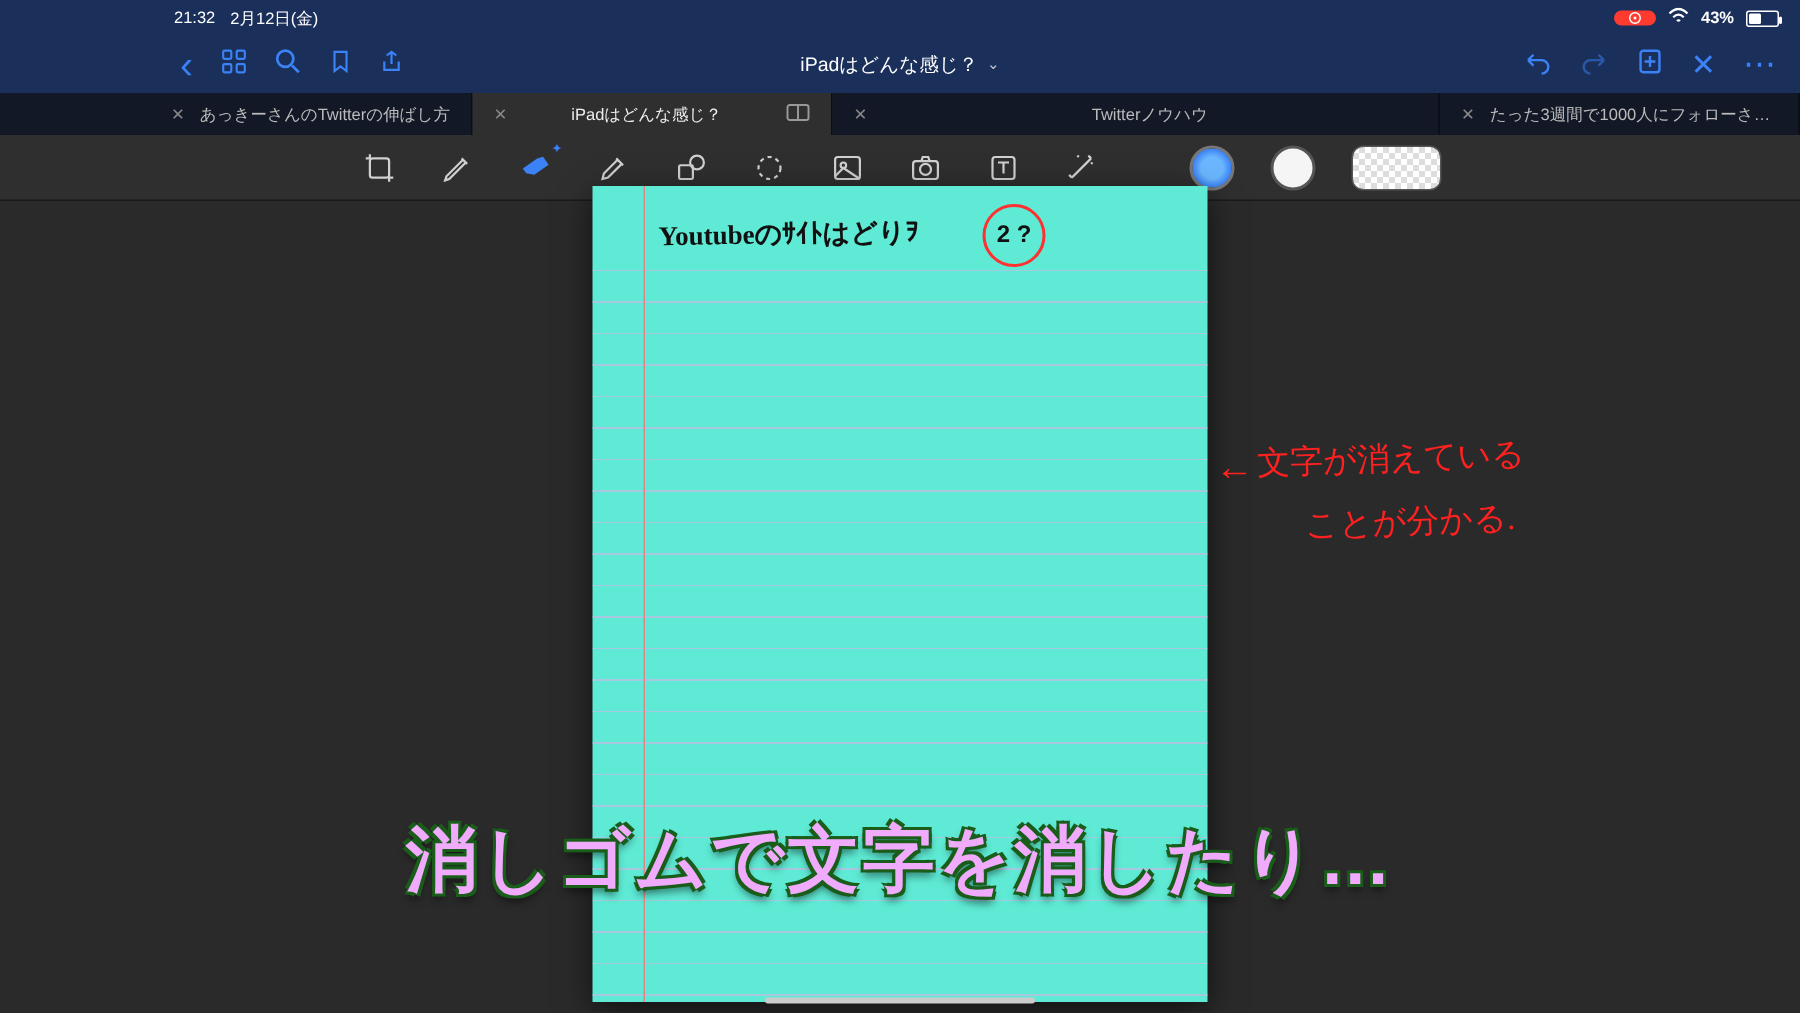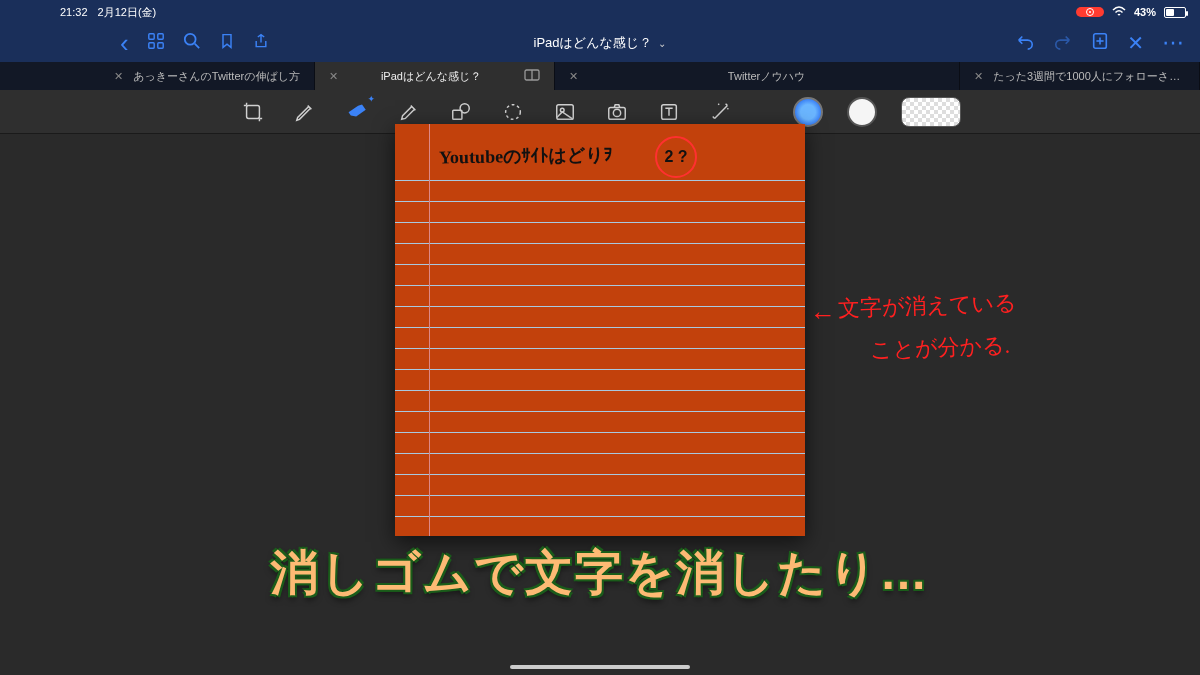--- a/index.html
+++ b/index.html
@@ -14,7 +14,7 @@
   .status-bar {
     height: 24px; background: #1a2f5a;
     display: flex; align-items: center; justify-content: space-between;
-    padding: 0 14px 0 60px; font-size: 11px; color: #fff;
+    padding: 0 14px 0 116px; font-size: 11px; color: #fff;
   }
   .status-left { display: flex; gap: 10px; align-items: center; }
   .status-right { display: flex; gap: 8px; align-items: center; font-weight: bold; }

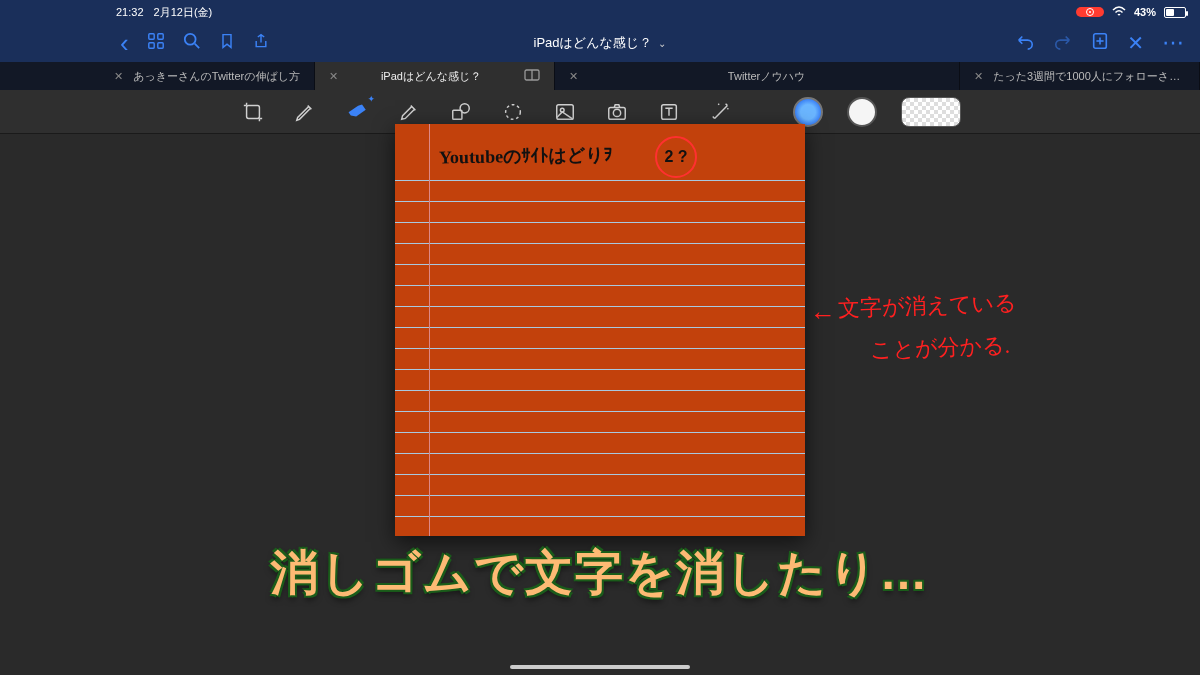--- a/index.html
+++ b/index.html
@@ -87,8 +87,8 @@
     display: flex; justify-content: center;
   }
   .notepad {
-    width: 410px; height: 412px; margin-top: -10px;
-    background: #c2410c;
+    width: 410px; height: 544px; margin-top: -10px;
+    background: #5eead4;
     box-shadow: 0 6px 20px rgba(0,0,0,.6);
     position: relative; overflow: hidden;
   }

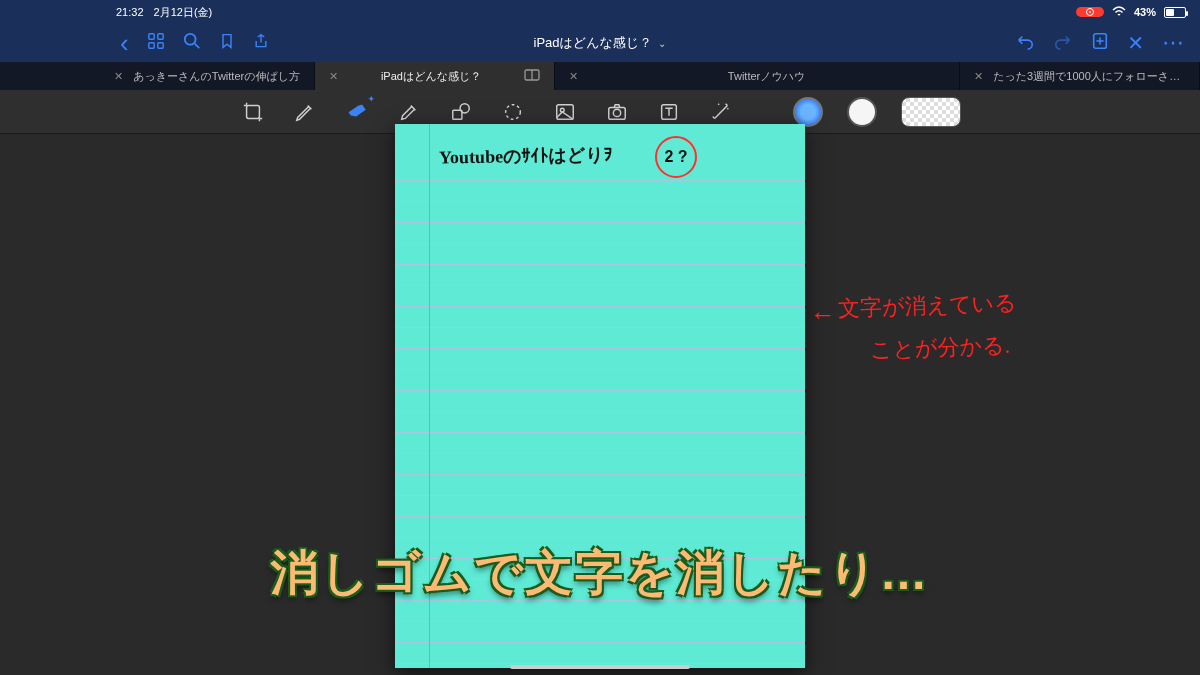--- a/index.html
+++ b/index.html
@@ -131,7 +131,7 @@
   .caption {
     position: absolute; bottom: 70px; left: 50%; transform: translateX(-50%);
     font-size: 48px; font-weight: 800;
-    color: #fdba74;
+    color: #f0abfc;
     text-shadow:
       -2px -2px 0 #1a5c1a, 2px -2px 0 #1a5c1a,
       -2px 2px 0 #1a5c1a, 2px 2px 0 #1a5c1a,

